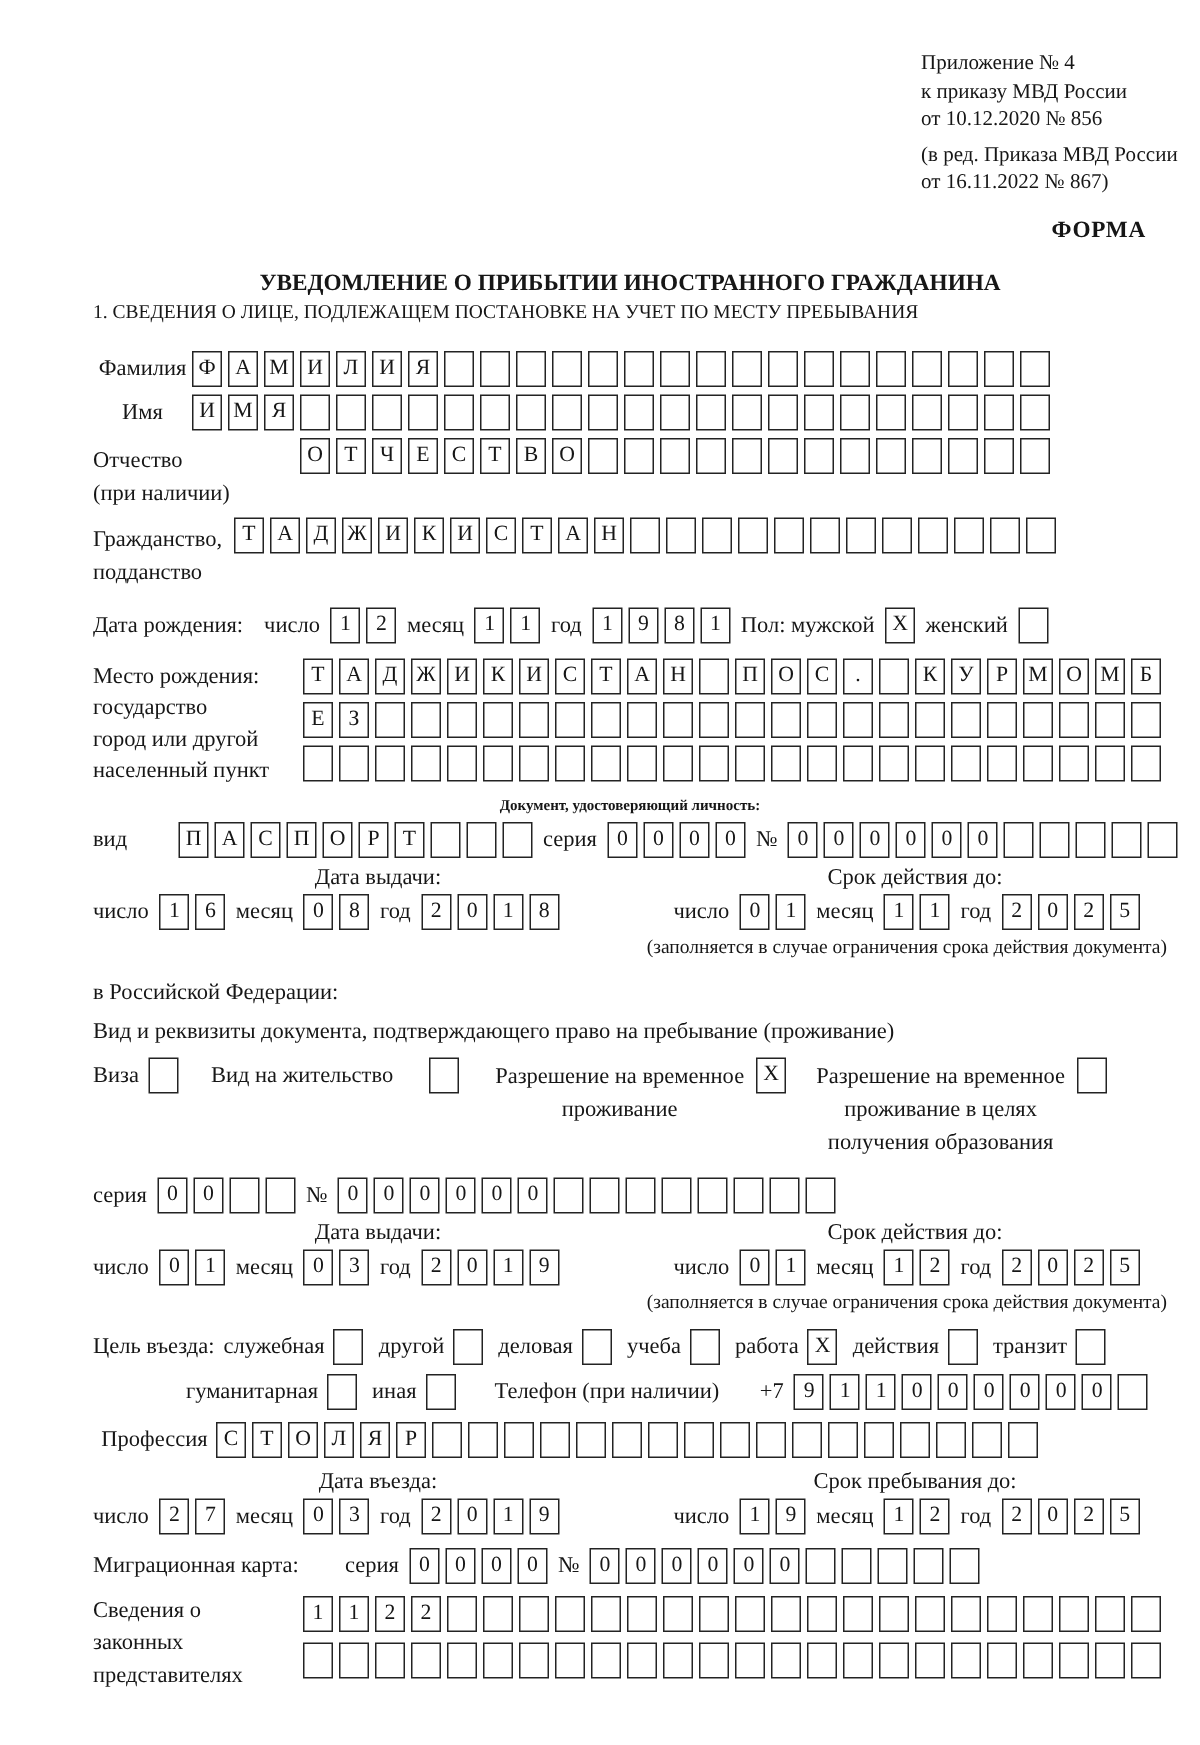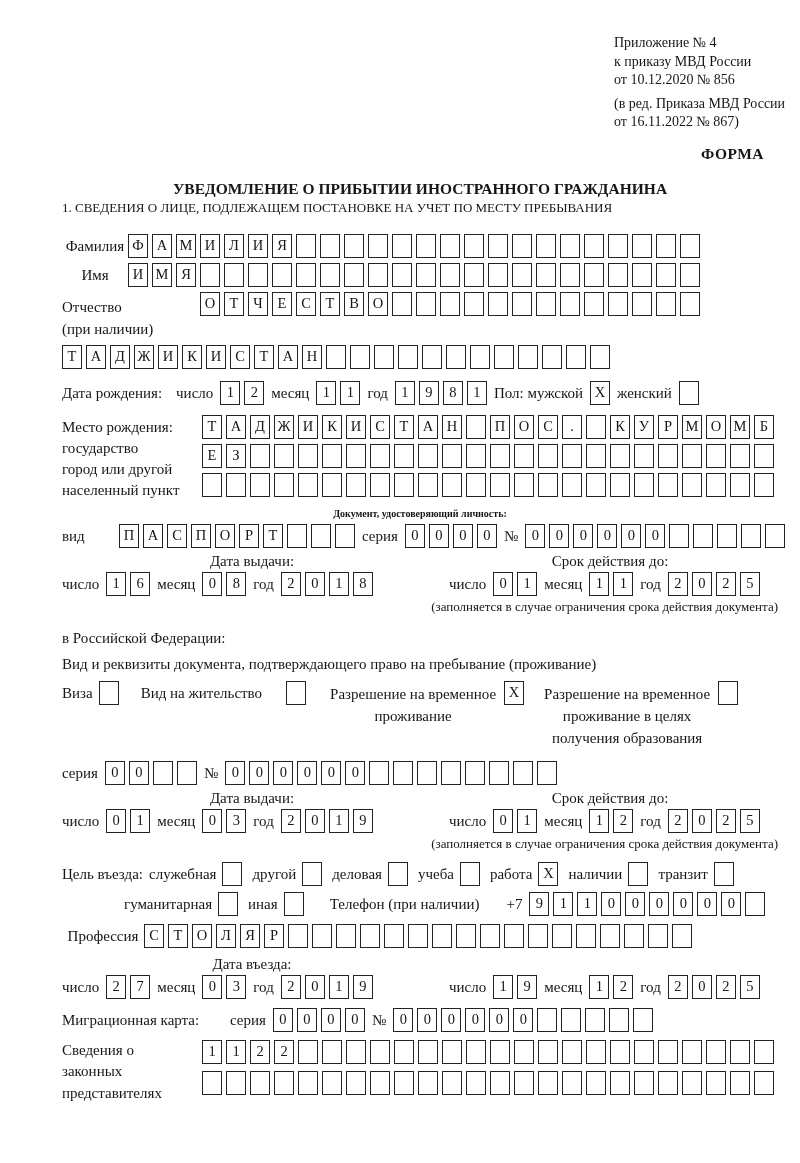--- a/index.html
+++ b/index.html
@@ -167,6 +167,10 @@
   </div>
 
   <div class="row">
+    <span class="lbl2 w94">
+      <span>Гражданство,</span><br>
+      <span>подданство</span>
+    </span>
     <span class="cells">
         <span class="cell">Т</span>
         <span class="cell">А</span>

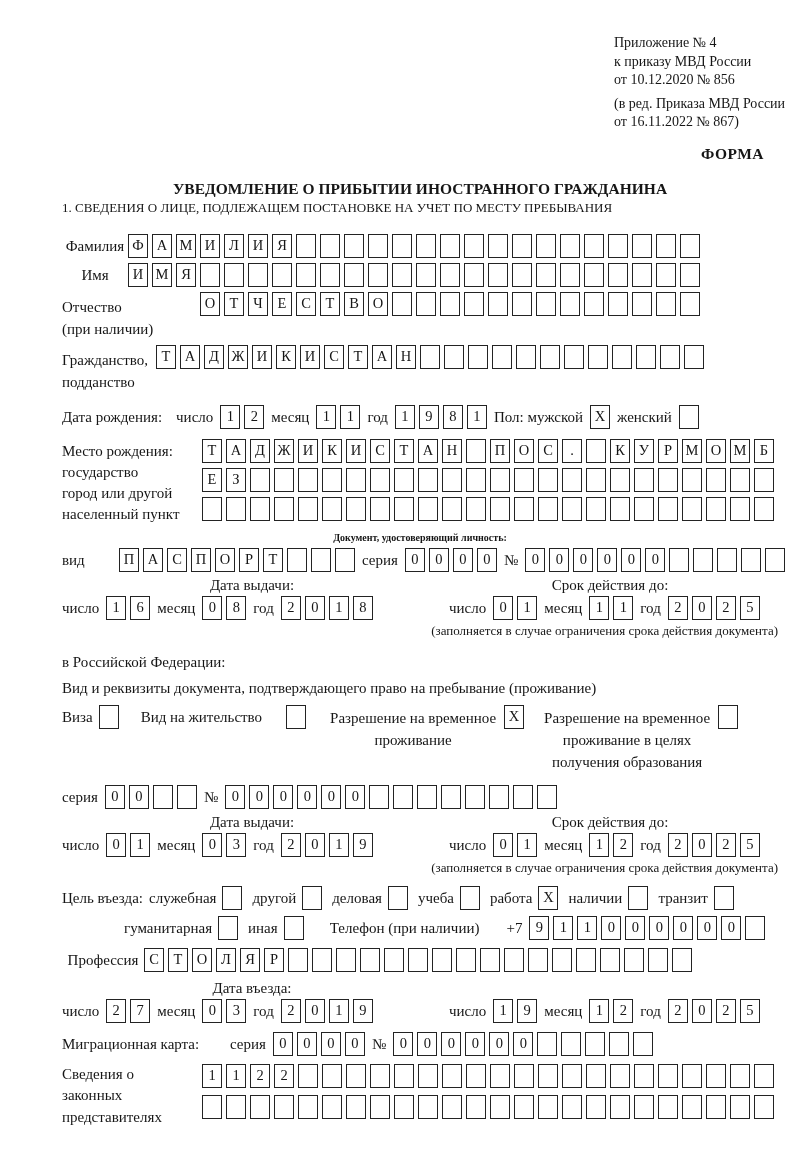--- a/index.html
+++ b/index.html
@@ -548,7 +548,7 @@
         </span>
     </span>
     <span class="opt">
-      <span class="opt-txt">наличии</span>
+      <span class="opt-txt">действия</span>
       <span class="cells">
           <span class="cell"></span>
         </span>

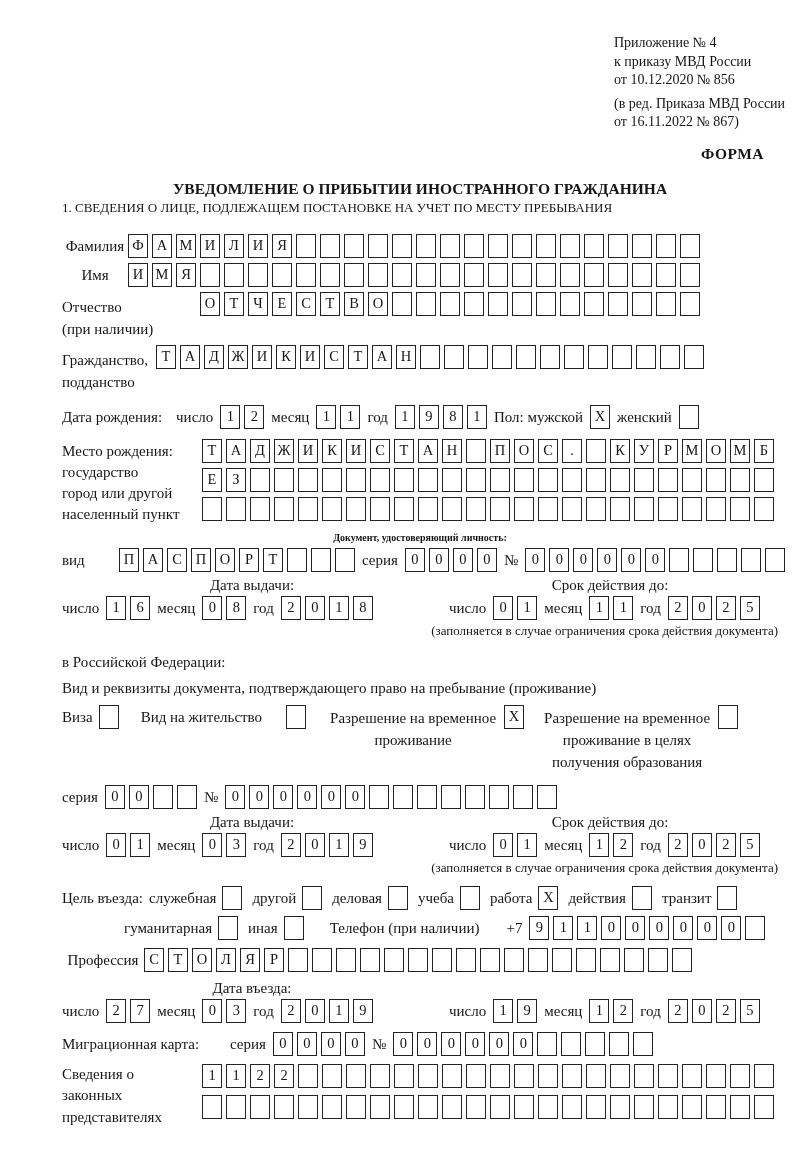--- a/index.html
+++ b/index.html
@@ -621,6 +621,7 @@
 
   <div class="dl-row" style="margin-top:8px">
     <span class="dl-left">Дата въезда:</span>
+    <span class="dl-right">Срок пребывания до:</span>
   </div>
   <div class="d-row">
     <span class="d-left">

